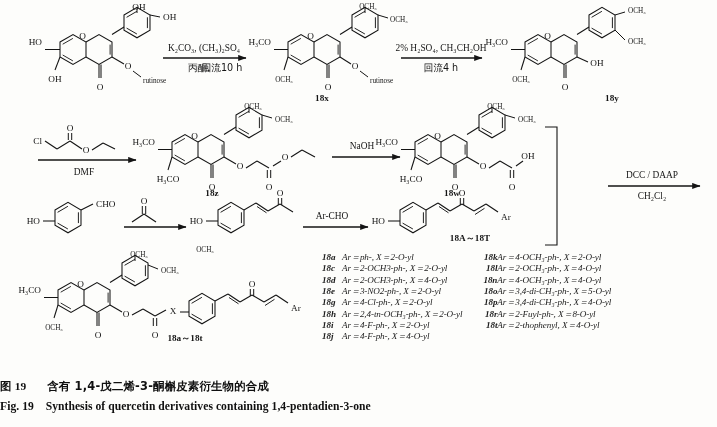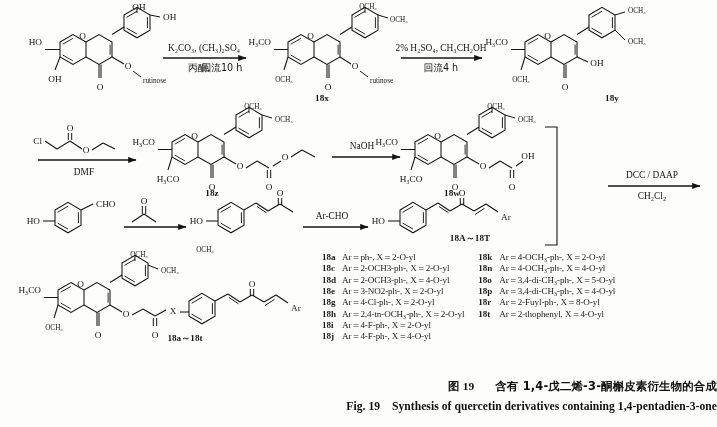--- a/index.html
+++ b/index.html
@@ -27,7 +27,7 @@
     display:flex;gap:14px;
     font-family:"Liberation Serif", serif;
   }
-  .list-col{display:flex;flex-direction:column;}
+  .list-col{display:flex;flex-direction:column;font-style:italic;}
   .list-row{
     font-size:9.1px;line-height:11.35px;
     white-space:nowrap;letter-spacing:-0.1px;

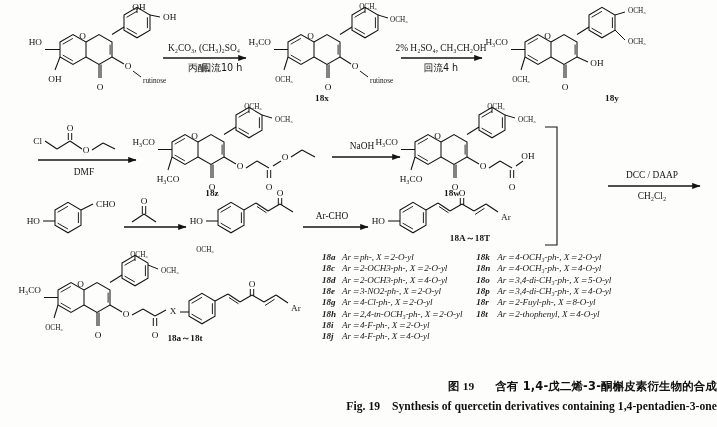--- a/index.html
+++ b/index.html
@@ -34,7 +34,7 @@
   }
   .list-row .code{font-weight:bold;display:inline-block;min-width:20px;}
   .list-row .desc{}
-  .list-col.right .list-row .code{min-width:21px;}
+  .list-col.right .list-row .code{min-width:21px;text-align:right;}
 
   
   .caption{

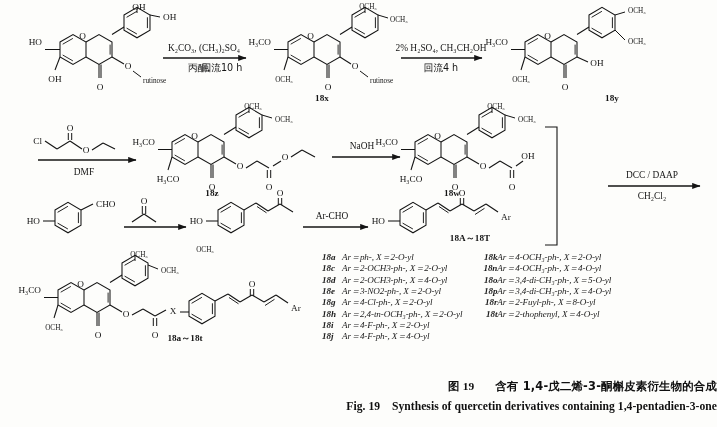--- a/index.html
+++ b/index.html
@@ -378,6 +378,7 @@
   </div>
   <div class="list-col right">
     <div class="list-row"><span class="code">18k</span><span class="desc">Ar＝4-OCH₃-ph-, X＝2-O-yl</span></div>
+    <div class="list-row"><span class="code">18l</span><span class="desc">Ar＝2-OCH₃-ph-, X＝4-O-yl</span></div>
     <div class="list-row"><span class="code">18n</span><span class="desc">Ar＝4-OCH₃-ph-, X＝4-O-yl</span></div>
     <div class="list-row"><span class="code">18o</span><span class="desc">Ar＝3,4-di-CH₃-ph-, X＝5-O-yl</span></div>
     <div class="list-row"><span class="code">18p</span><span class="desc">Ar＝3,4-di-CH₃-ph-, X＝4-O-yl</span></div>

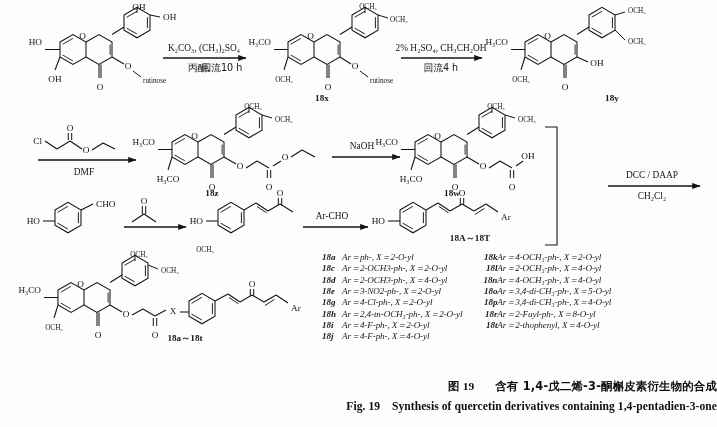--- a/index.html
+++ b/index.html
@@ -38,7 +38,7 @@
 
   
   .caption{
-    position:absolute;left:0;right:0;text-align:right;
+    position:absolute;left:0;right:0;text-align:left;
   }
   .cap-cn{
     top:379px;font-family:"DejaVu Sans", sans-serif;

